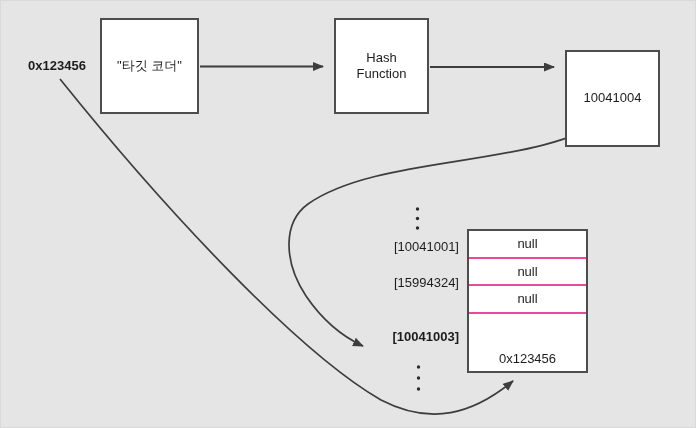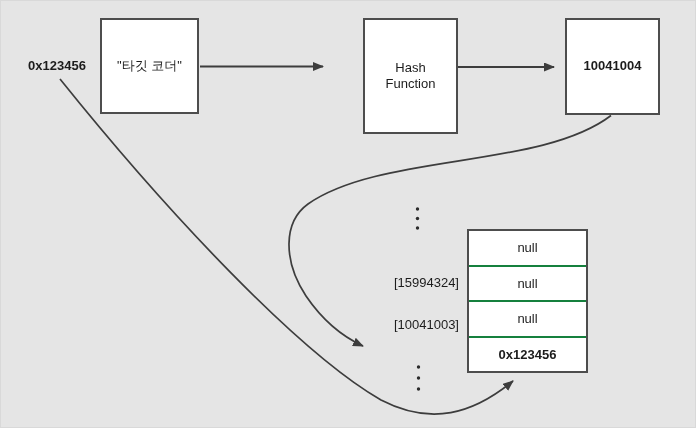--- a/index.html
+++ b/index.html
@@ -120,7 +120,7 @@
     <span>"타깃 코더"</span>
   </div>
 
-  <div class="node-box" style="left:333px; top:17px; width:95px; height:116px;margin-left:29px;">
+  <div class="node-box" style="left:333px; top:17px; width:95px; height:96px;">
     <span class="wrap-narrow">Hash Function</span>
   </div>
 

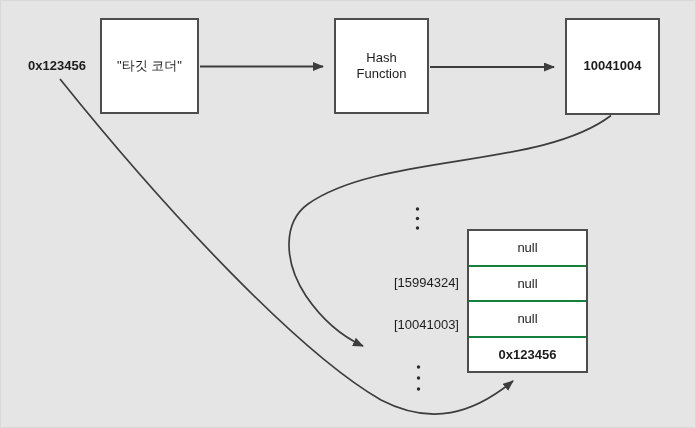--- a/index.html
+++ b/index.html
@@ -36,7 +36,7 @@
     line-height: 1.25;
   }
   .node-box .wrap-narrow { max-width: 72px; }
-  .bold { font-weight: bold; }
+  .bold { font-weight: normal; margin-top: 32px; }
   .free-label {
     position: absolute;
     font-size: 13px;

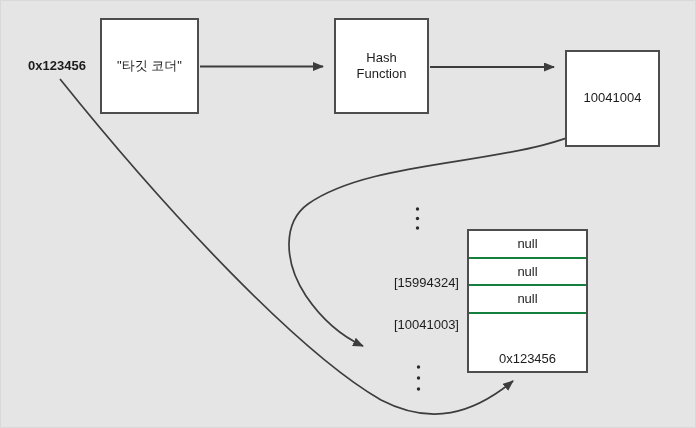--- a/index.html
+++ b/index.html
@@ -128,6 +128,7 @@
     <span>10041004</span>
   </div>
 
+  <div class="index-label" style="top:238px;">[10041001]</div>
   <div class="index-label" style="top:274px;">[15994324]</div>
   <div class="index-label" style="top:316px;">[10041003]</div>
 

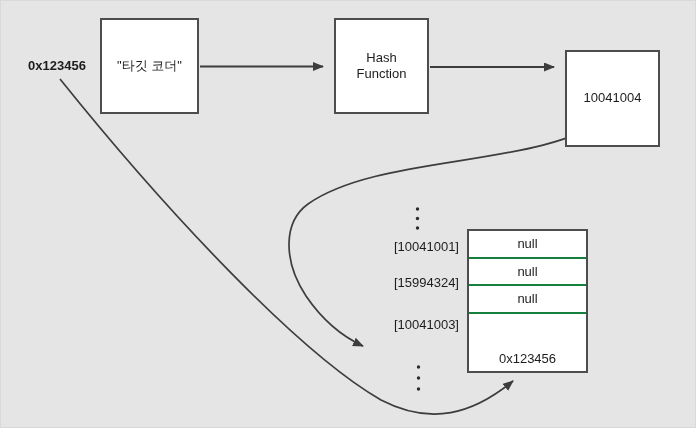--- a/index.html
+++ b/index.html
@@ -61,7 +61,7 @@
   }
   .bucket-row {
     flex: 1 1 0;
-    border-bottom: 2px solid #15803d;
+    border-bottom: 2px solid #ec4899;
     display: flex;
     align-items: center;
     justify-content: center;

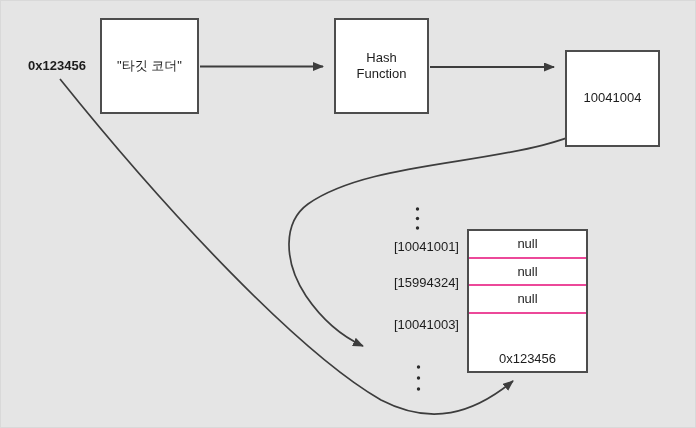--- a/index.html
+++ b/index.html
@@ -130,7 +130,7 @@
 
   <div class="index-label" style="top:238px;">[10041001]</div>
   <div class="index-label" style="top:274px;">[15994324]</div>
-  <div class="index-label" style="top:316px;">[10041003]</div>
+  <div class="index-label" style="top:328px;font-weight:bold;">[10041003]</div>
 
   <div class="bucket-table">
     <div class="bucket-row">null</div>

